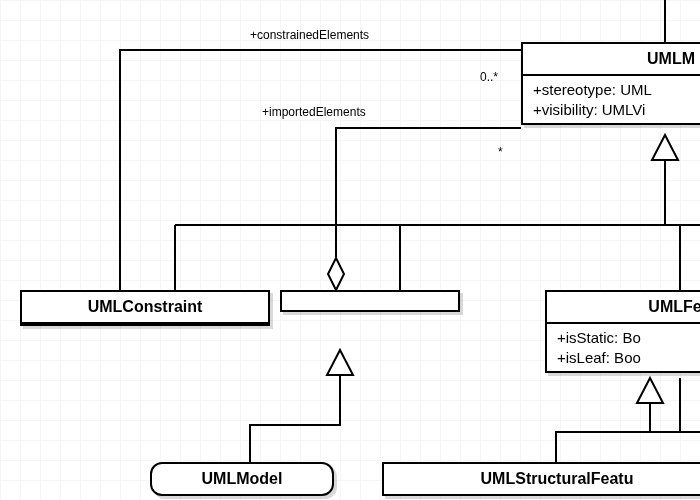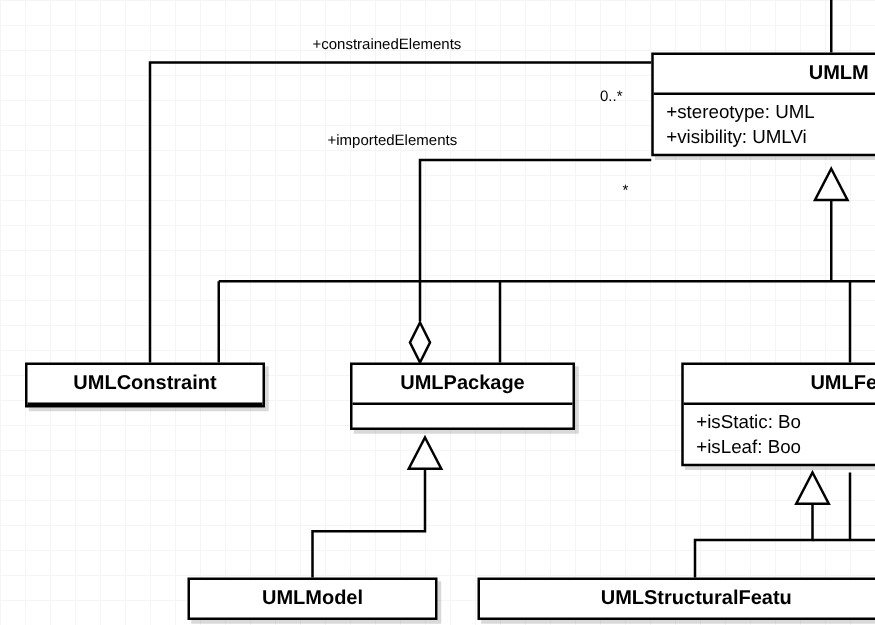--- a/index.html
+++ b/index.html
@@ -60,7 +60,7 @@
   </div>
 </div>
 
-<div class="uml-box" style="left:20px; top:290px; width:192px;">
+<div class="uml-box" style="left:20px; top:290px; width:250px;">
   <div class="uml-title">UMLConstraint</div>
 </div>
 

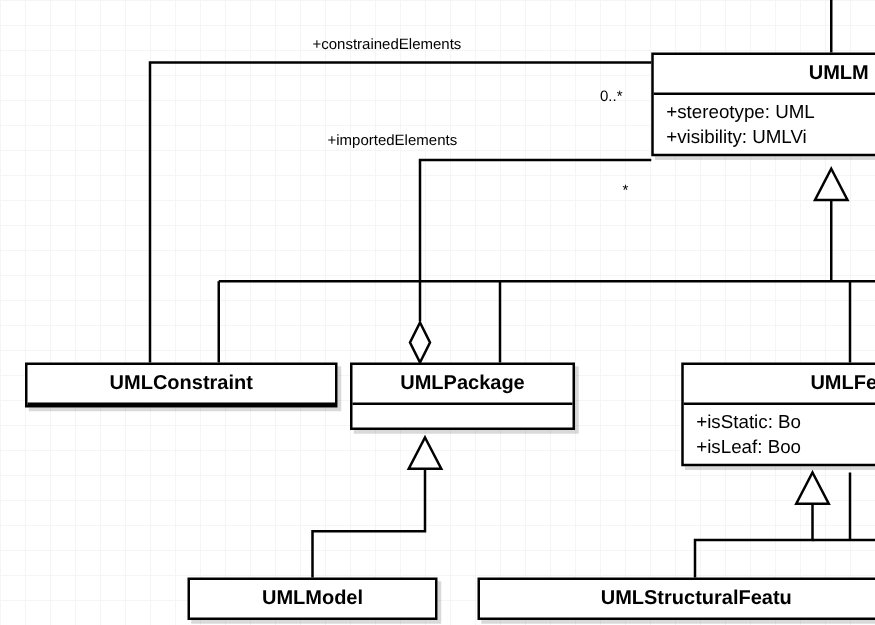--- a/index.html
+++ b/index.html
@@ -65,7 +65,6 @@
 </div>
 
 <div class="uml-box" style="left:280px; top:290px; width:180px;">
-  <div class="uml-title">UMLPackage</div>
   <div class="uml-attrs"></div>
 </div>
 

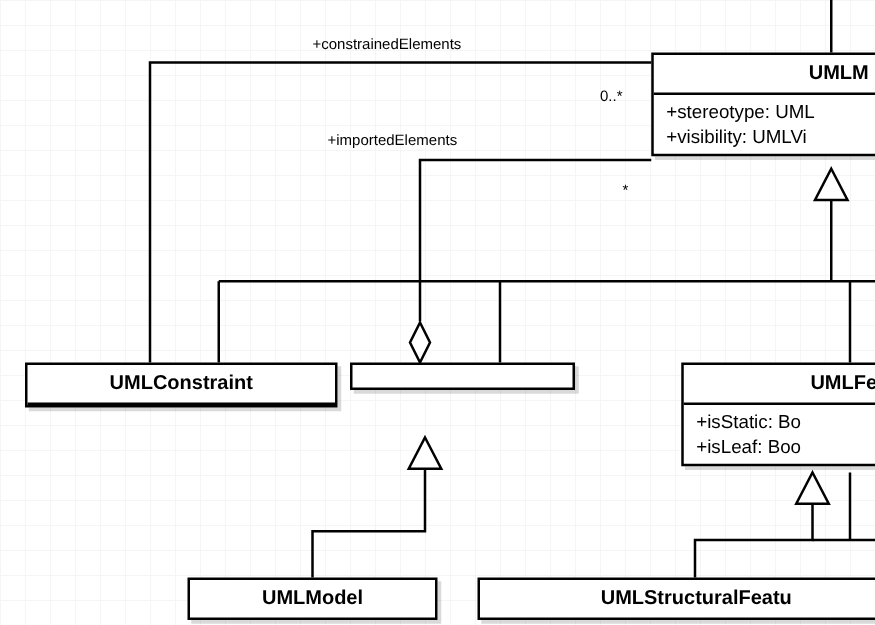--- a/index.html
+++ b/index.html
@@ -76,7 +76,7 @@
   </div>
 </div>
 
-<div class="uml-box" style="left:150px; top:462px; width:200px;">
+<div class="uml-box" style="left:150px; top:462px; width:184px;border-radius:12px;">
   <div class="uml-title" style="border-bottom:none;">UMLModel</div>
 </div>
 

